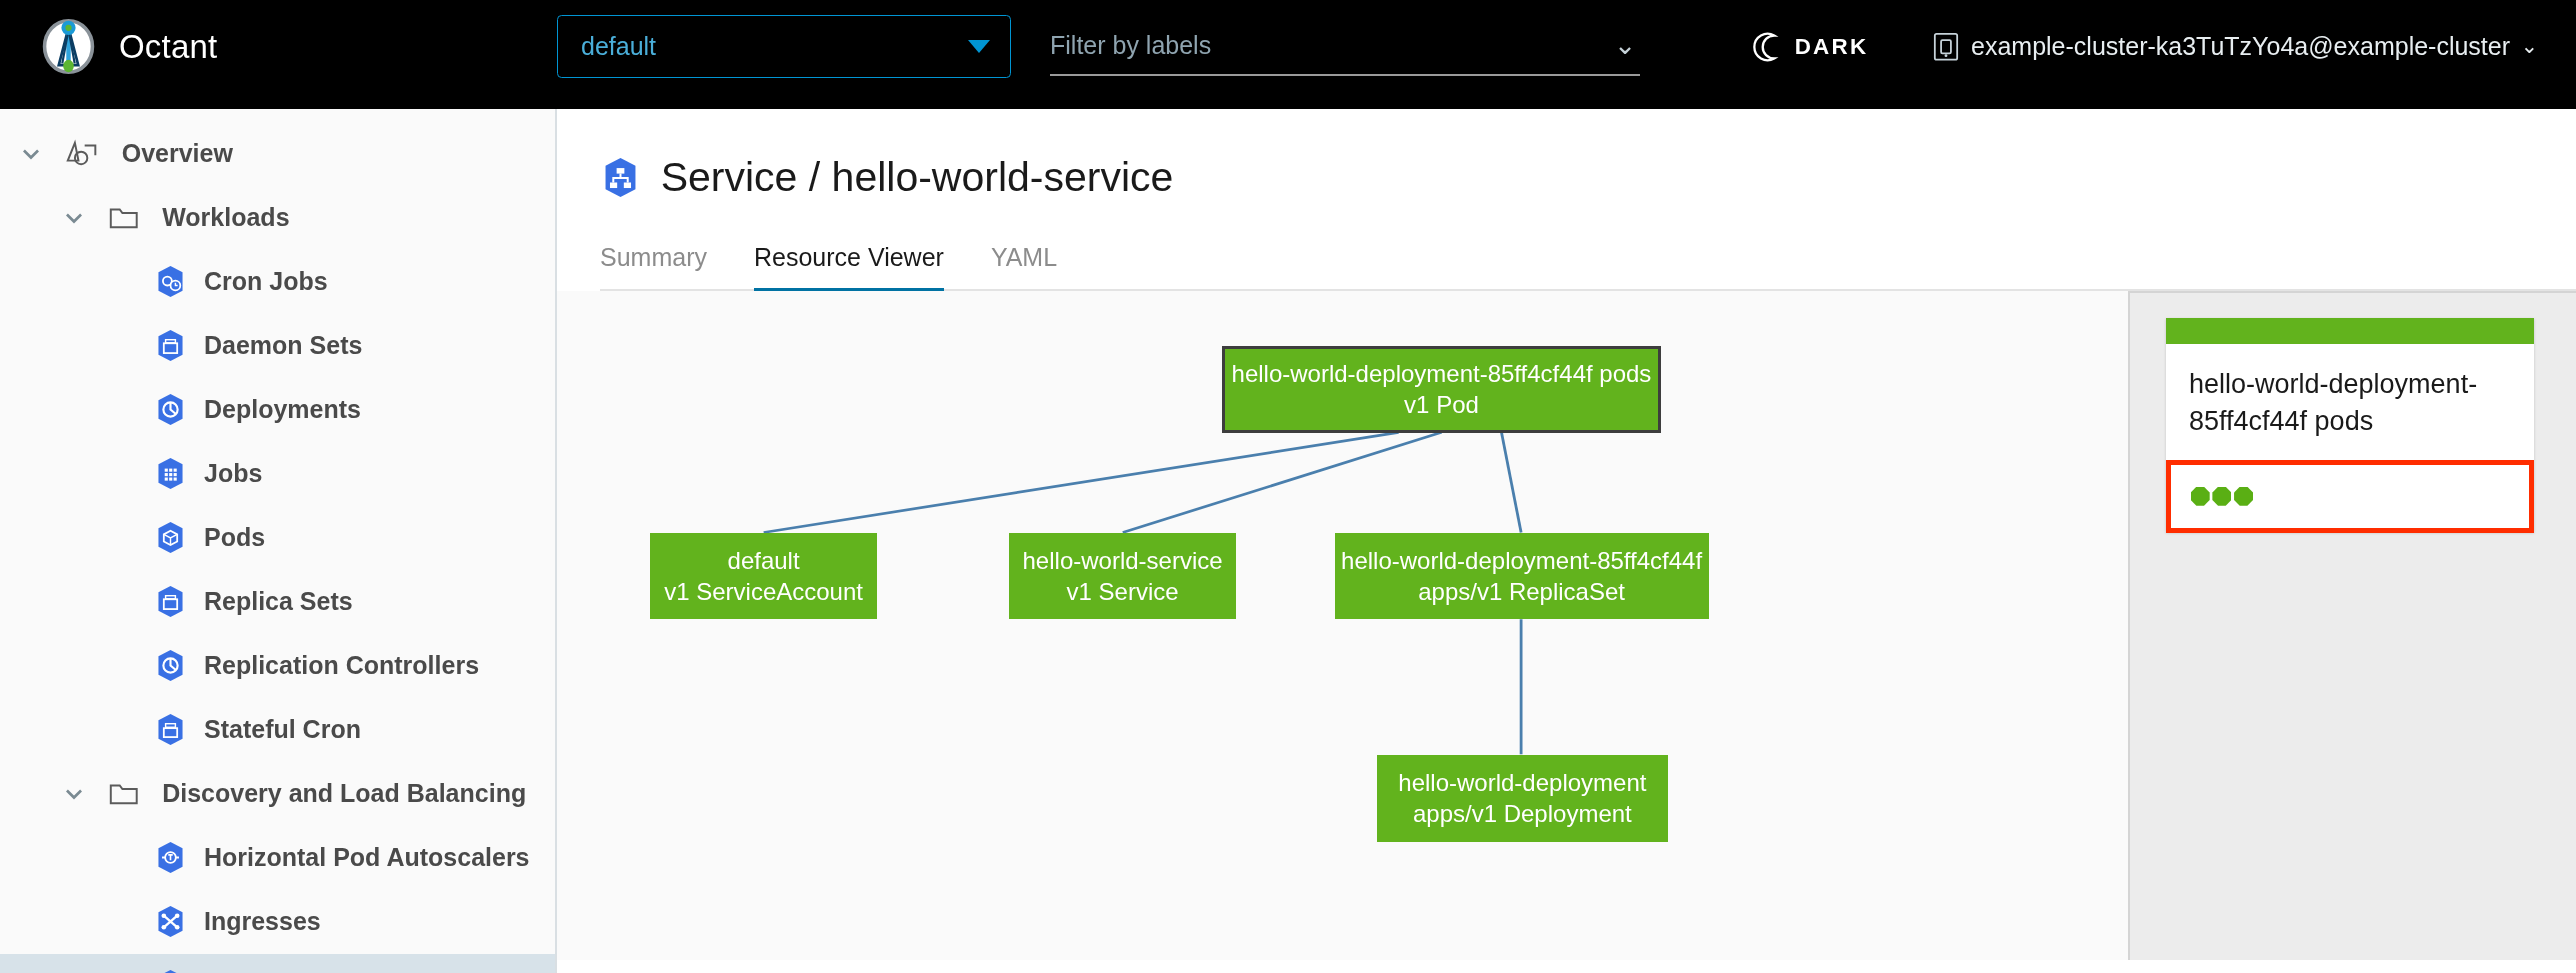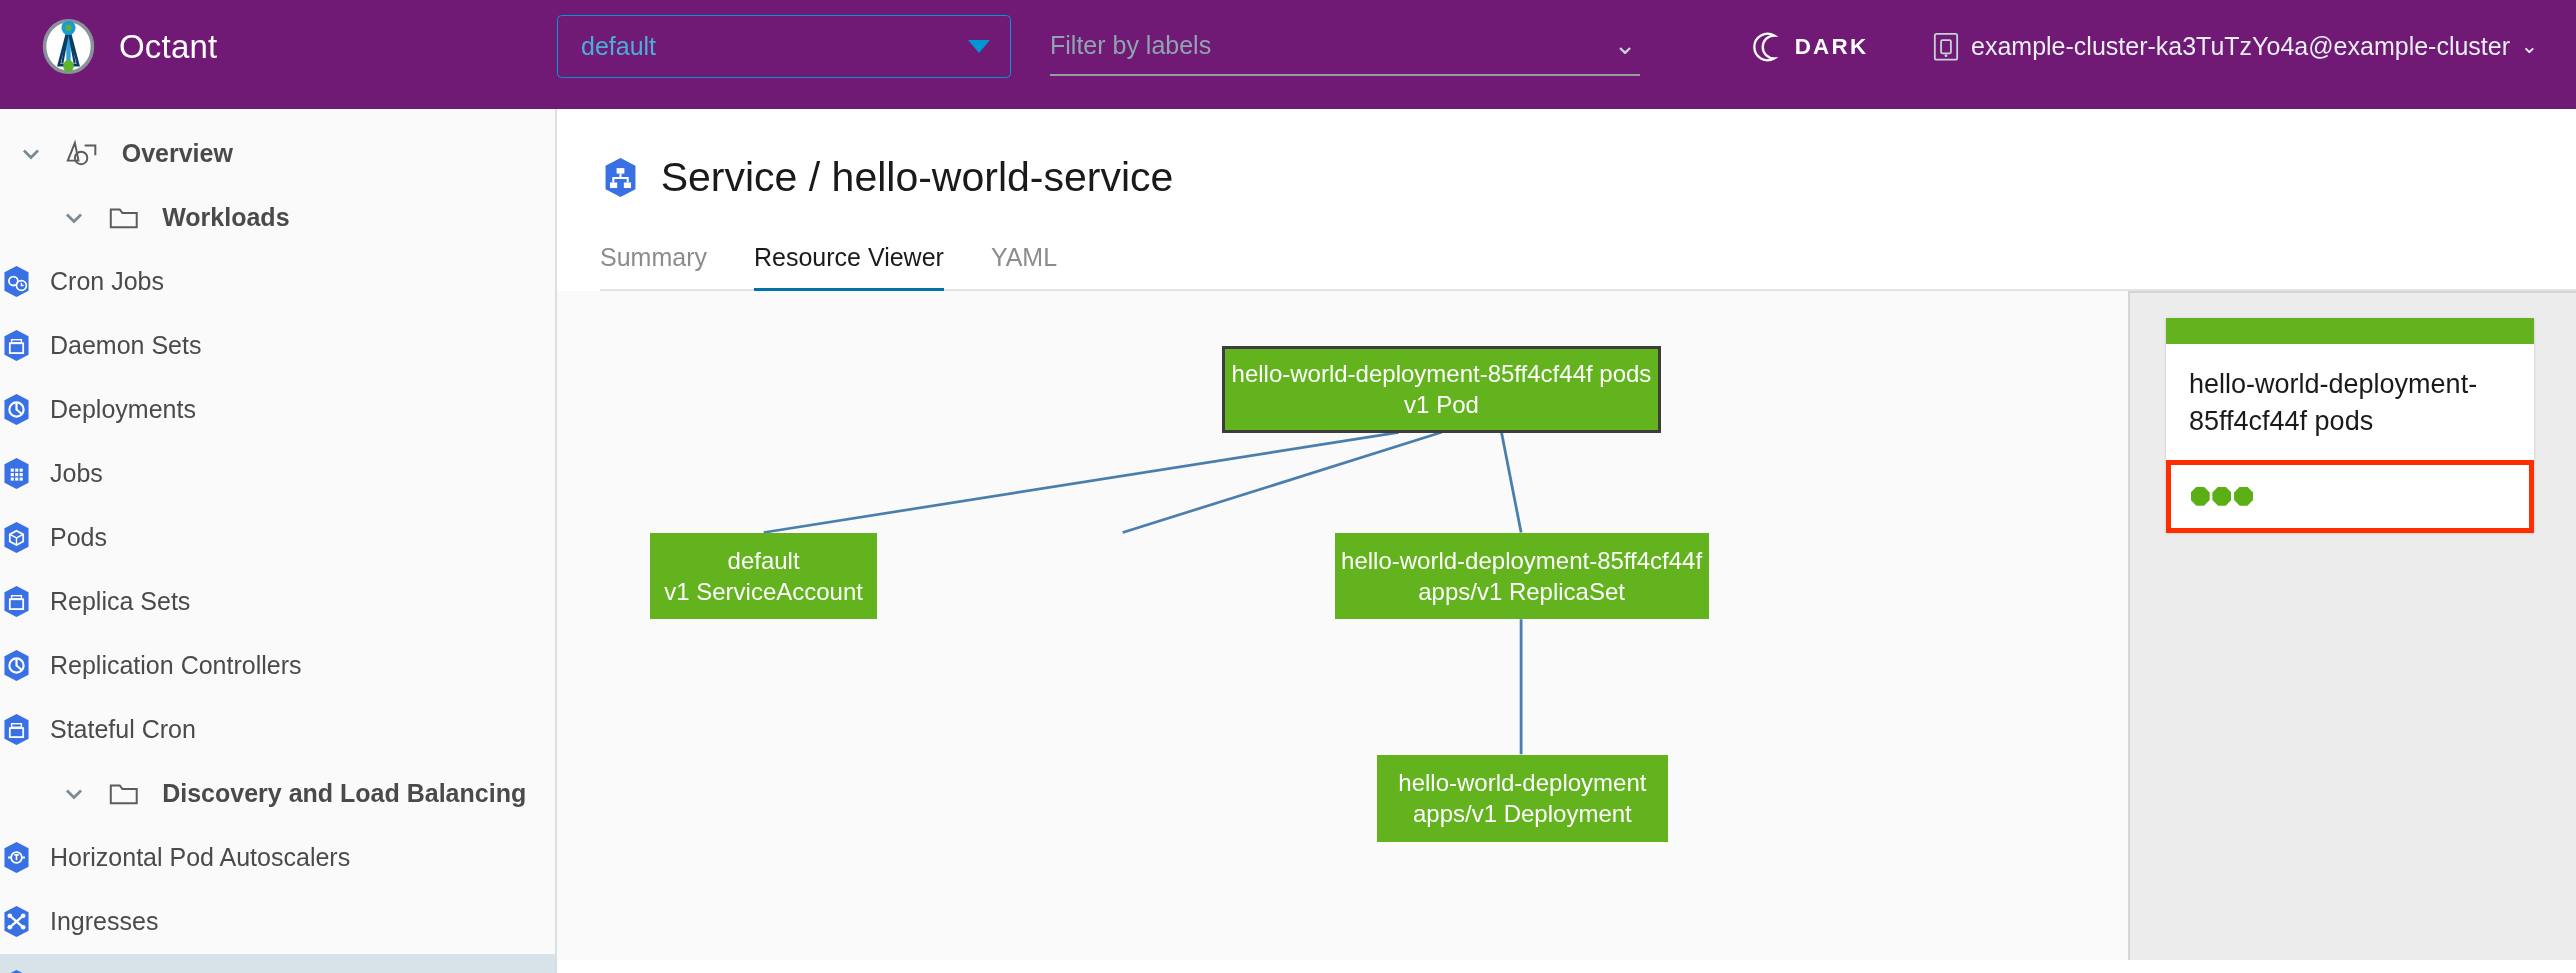--- a/index.html
+++ b/index.html
@@ -13,7 +13,7 @@
   
   .header {
     height: 109px;
-    background: #701a75;
+    background: #000000;
     display: flex;
     align-items: center;
     padding: 0 38px 16px 41px;

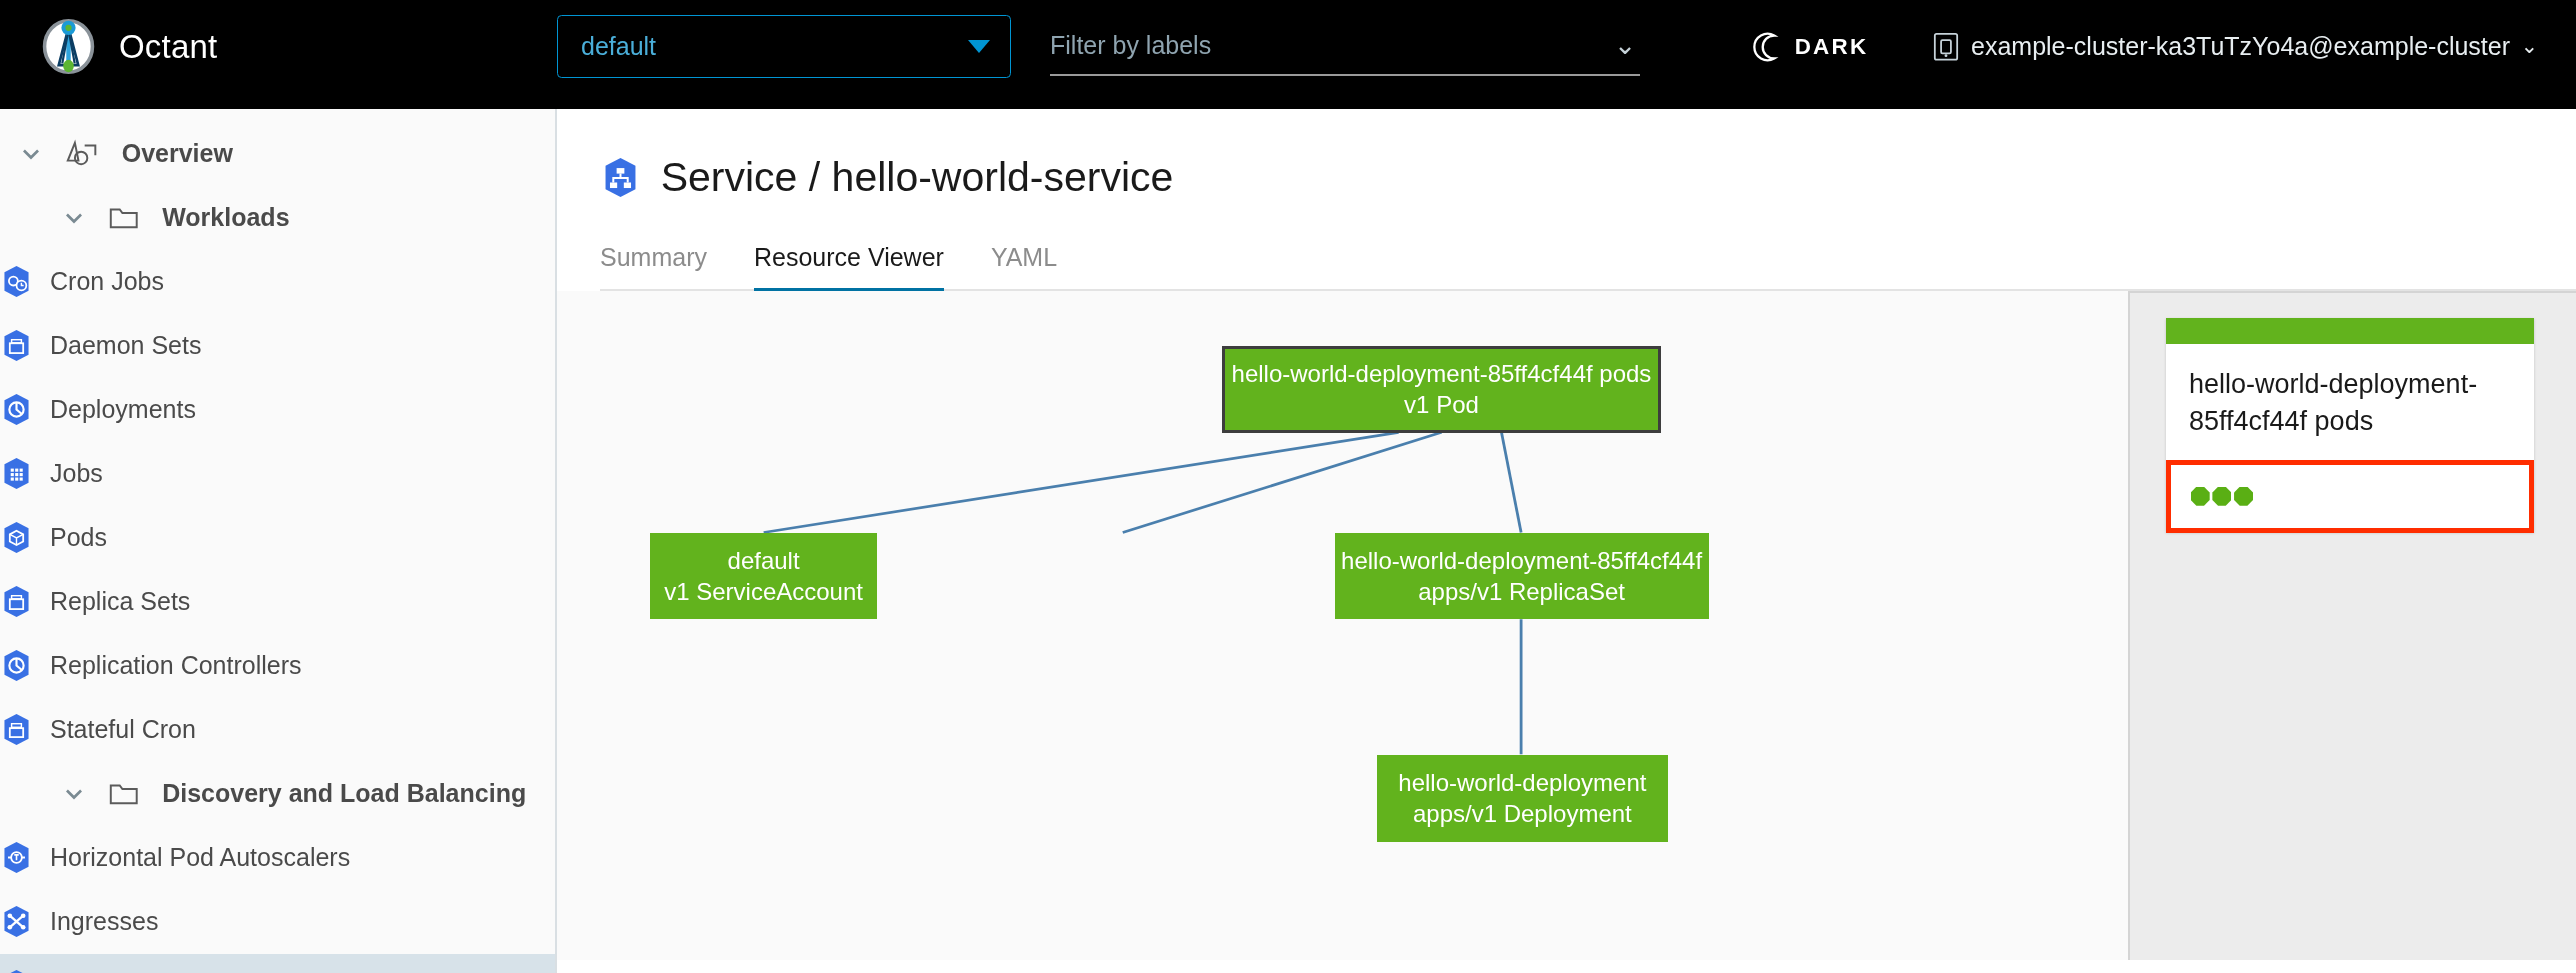--- a/index.html
+++ b/index.html
@@ -156,8 +156,10 @@
   .leaf-row {
     display: flex; align-items: center;
     height: 64px;
+    padding-left: 154px;
     cursor: pointer;
     white-space: nowrap;
+    font-weight: bold;
   }
   .leaf-row.selected { background: #d7e2e9; }
   .k8s-icon { width: 33px; height: 33px; flex: none; }

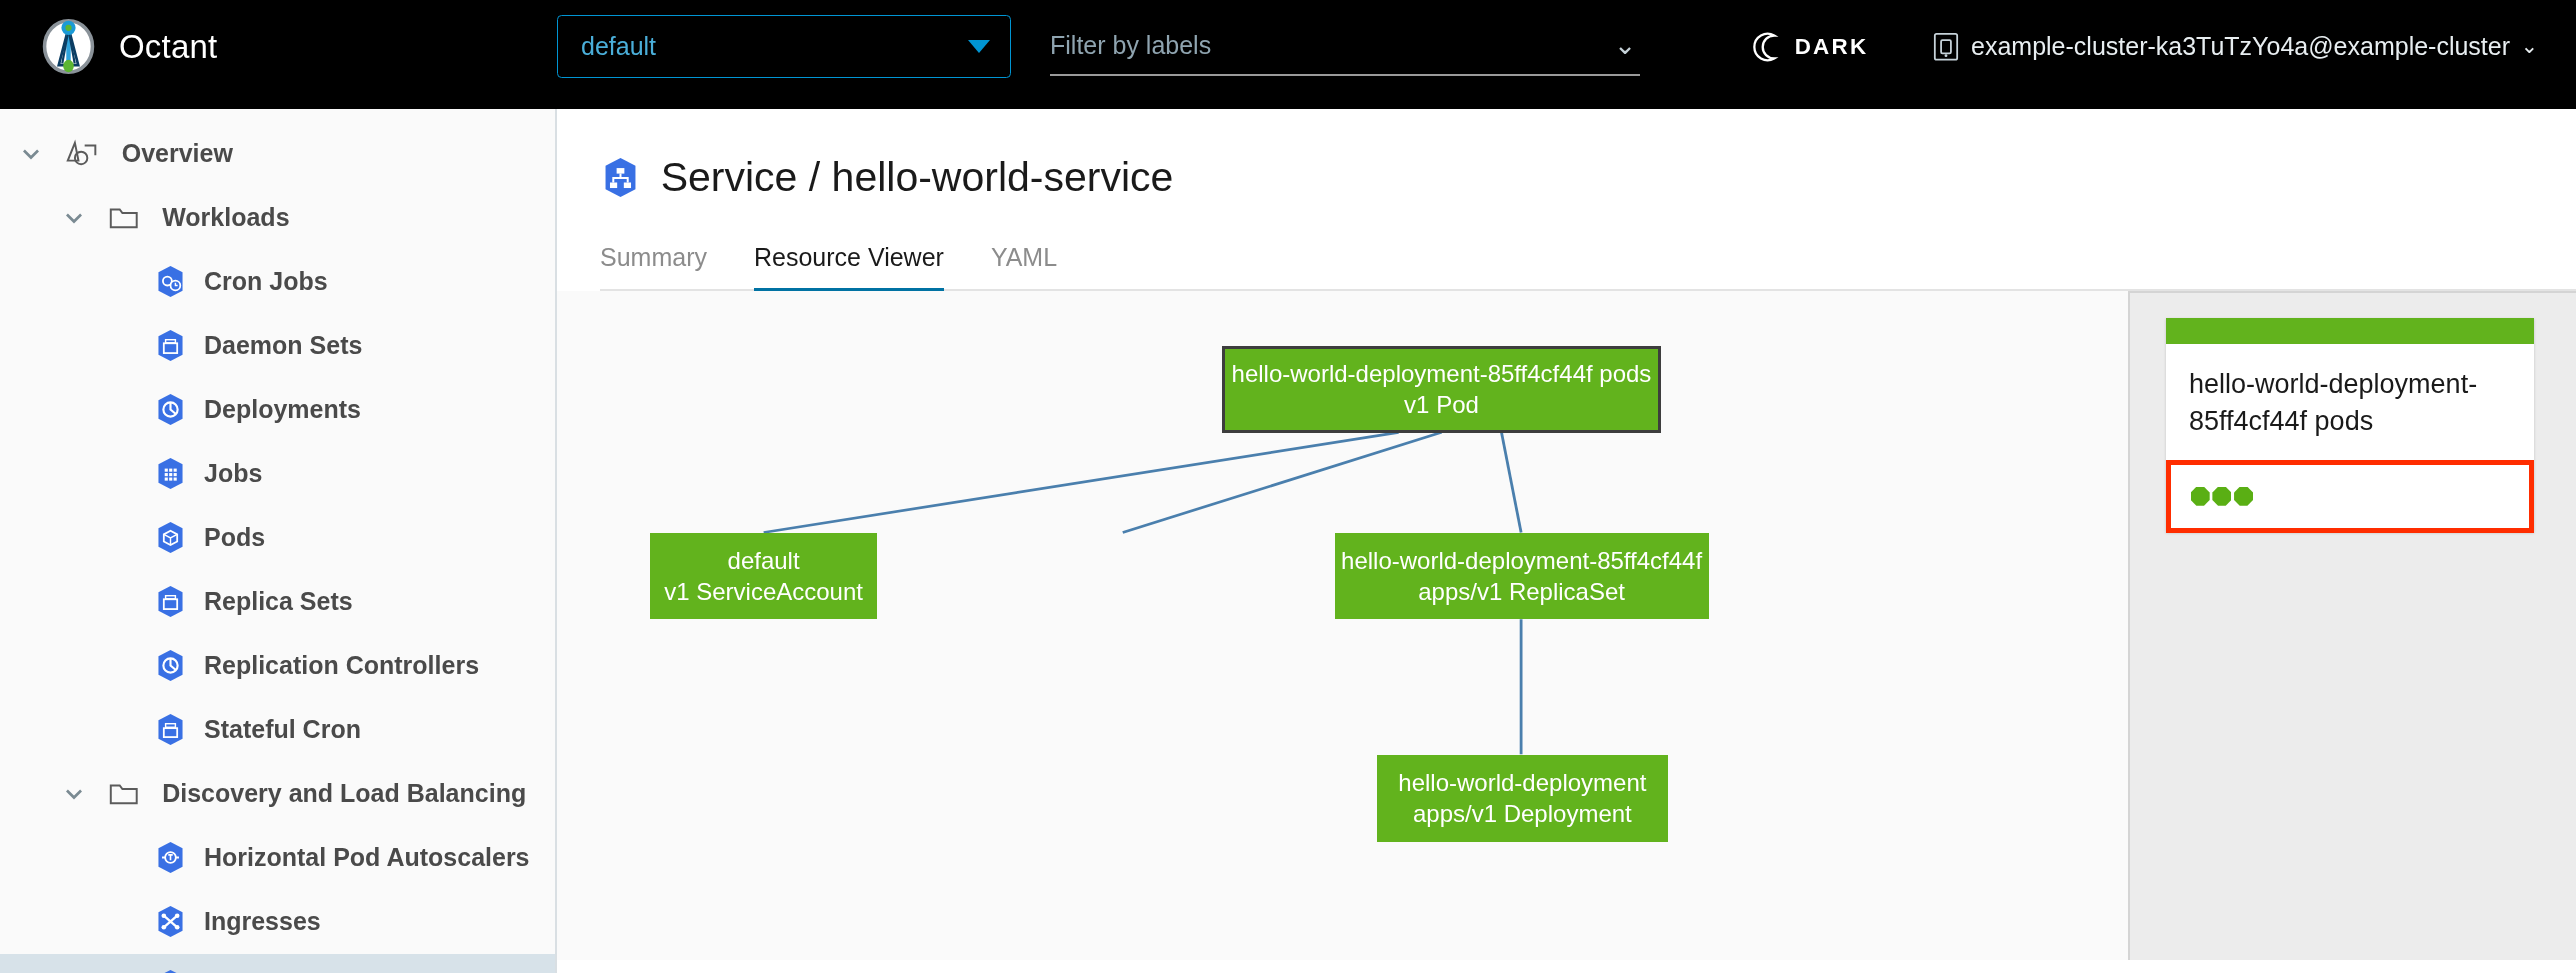--- a/index.html
+++ b/index.html
@@ -573,6 +573,10 @@
           <span class="gnode-l2">v1 ServiceAccount</span>
         </div>
 
+        <div class="gnode" style="left:28.8%; top:36.1%; width:14.4%; height:13.0%;">
+          <span class="gnode-l1">hello-world-service</span>
+          <span class="gnode-l2">v1 Service</span>
+        </div>
 
         <div class="gnode" style="left:49.5%; top:36.1%; width:23.8%; height:13.0%;">
           <span class="gnode-l1">hello-world-deployment-85ff4cf44f</span>

